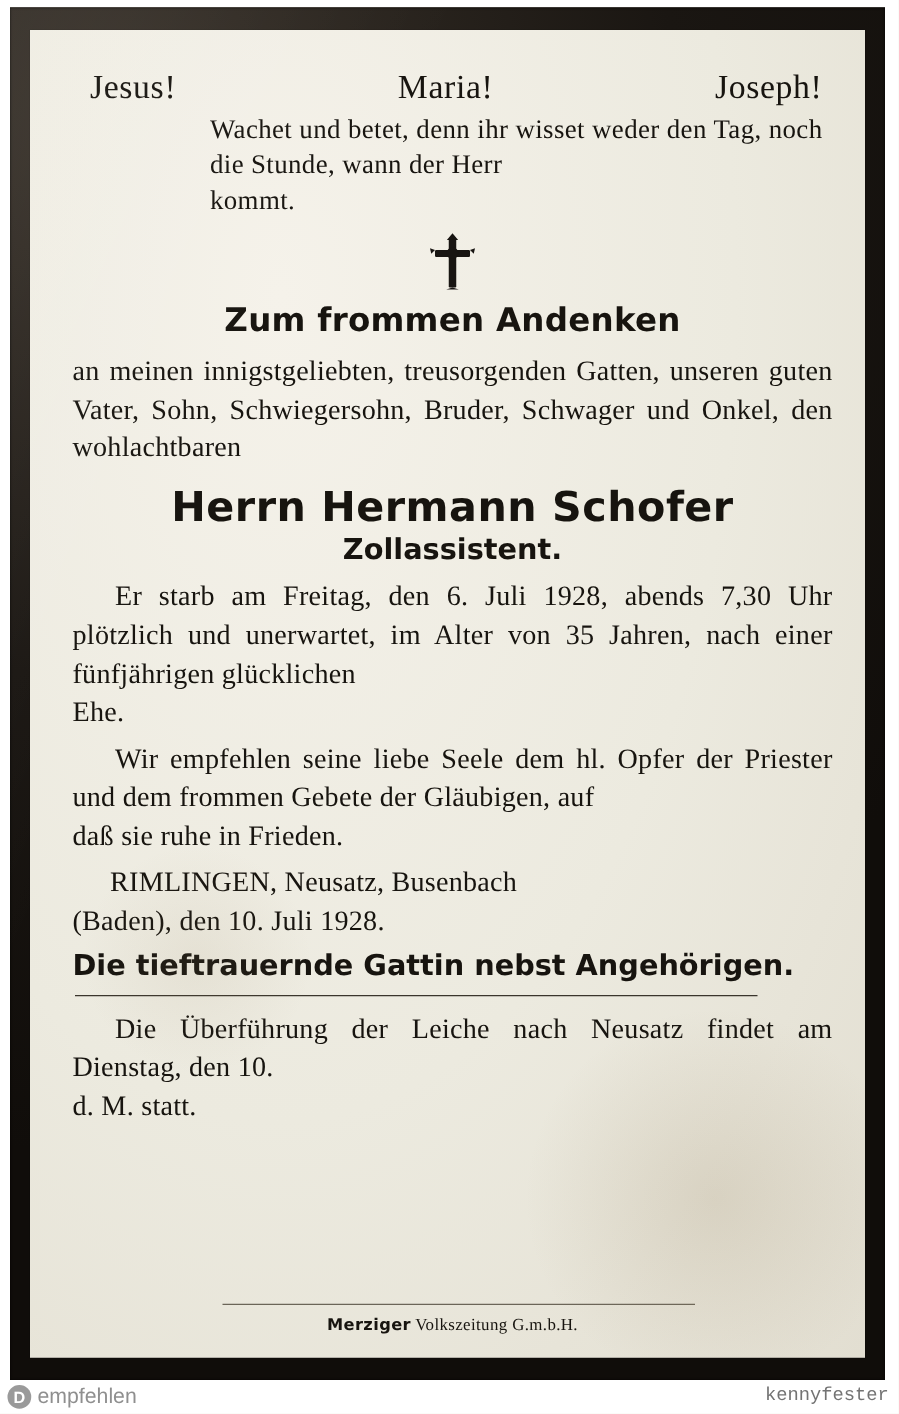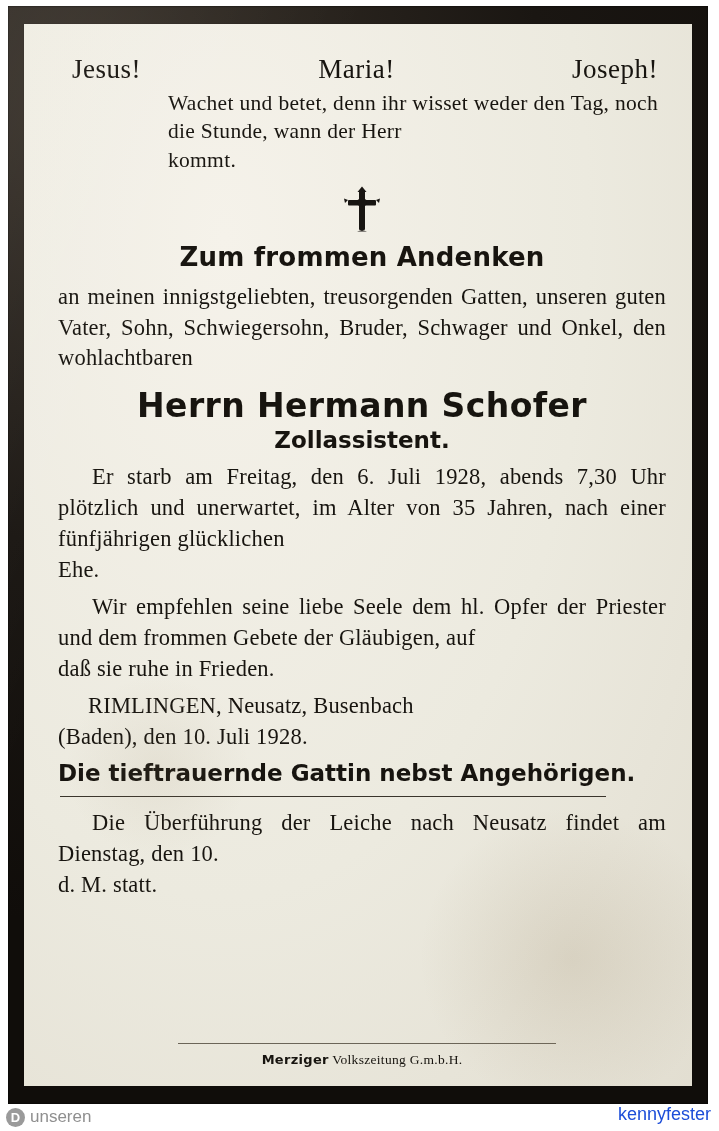--- a/index.html
+++ b/index.html
@@ -306,7 +306,7 @@
 
 <div class="watermark-left">
   <span class="wm-circle">D</span>
-  <span>unseren</span>
+  <span>empfehlen</span>
 </div>
 
 <div class="watermark-right">kennyfester</div>

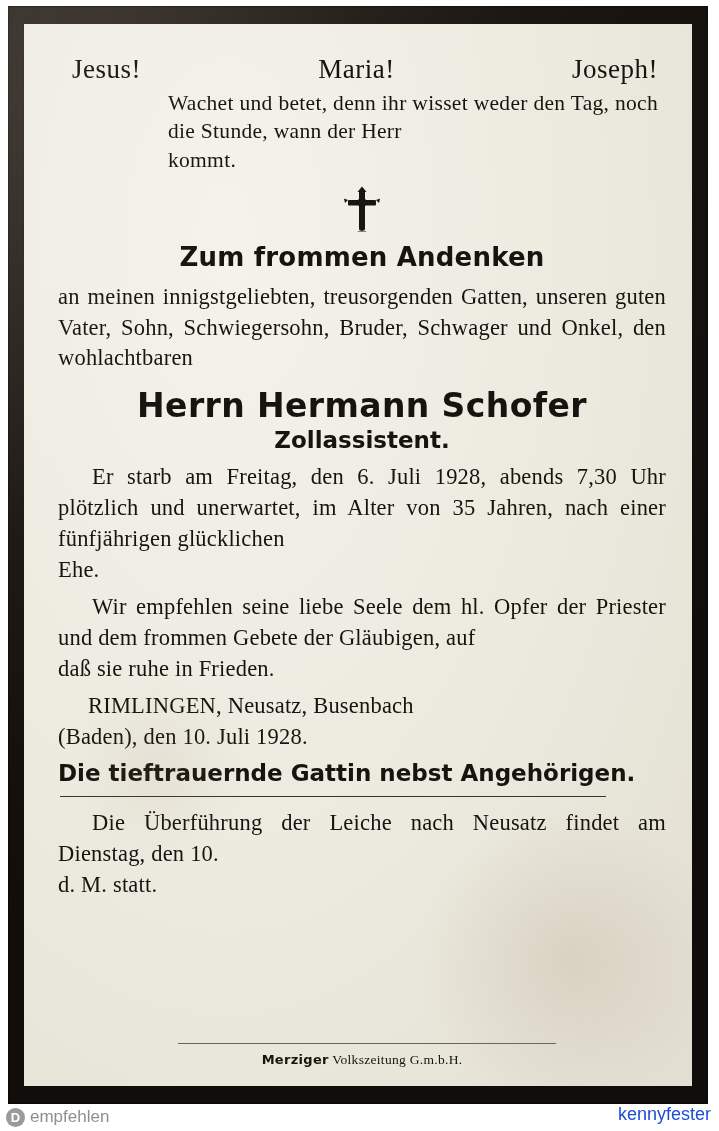--- a/index.html
+++ b/index.html
@@ -226,9 +226,9 @@
     position: absolute;
     right: 8px;
     bottom: 6px;
-    color: #1d4ed8;
-    font-family: Liberation Sans, sans-serif;
-    font-size: 18px;
+    color: #737373;
+    font-family: Liberation Mono, monospace;
+    font-size: 15px;
   }
 </style>
 </head>

